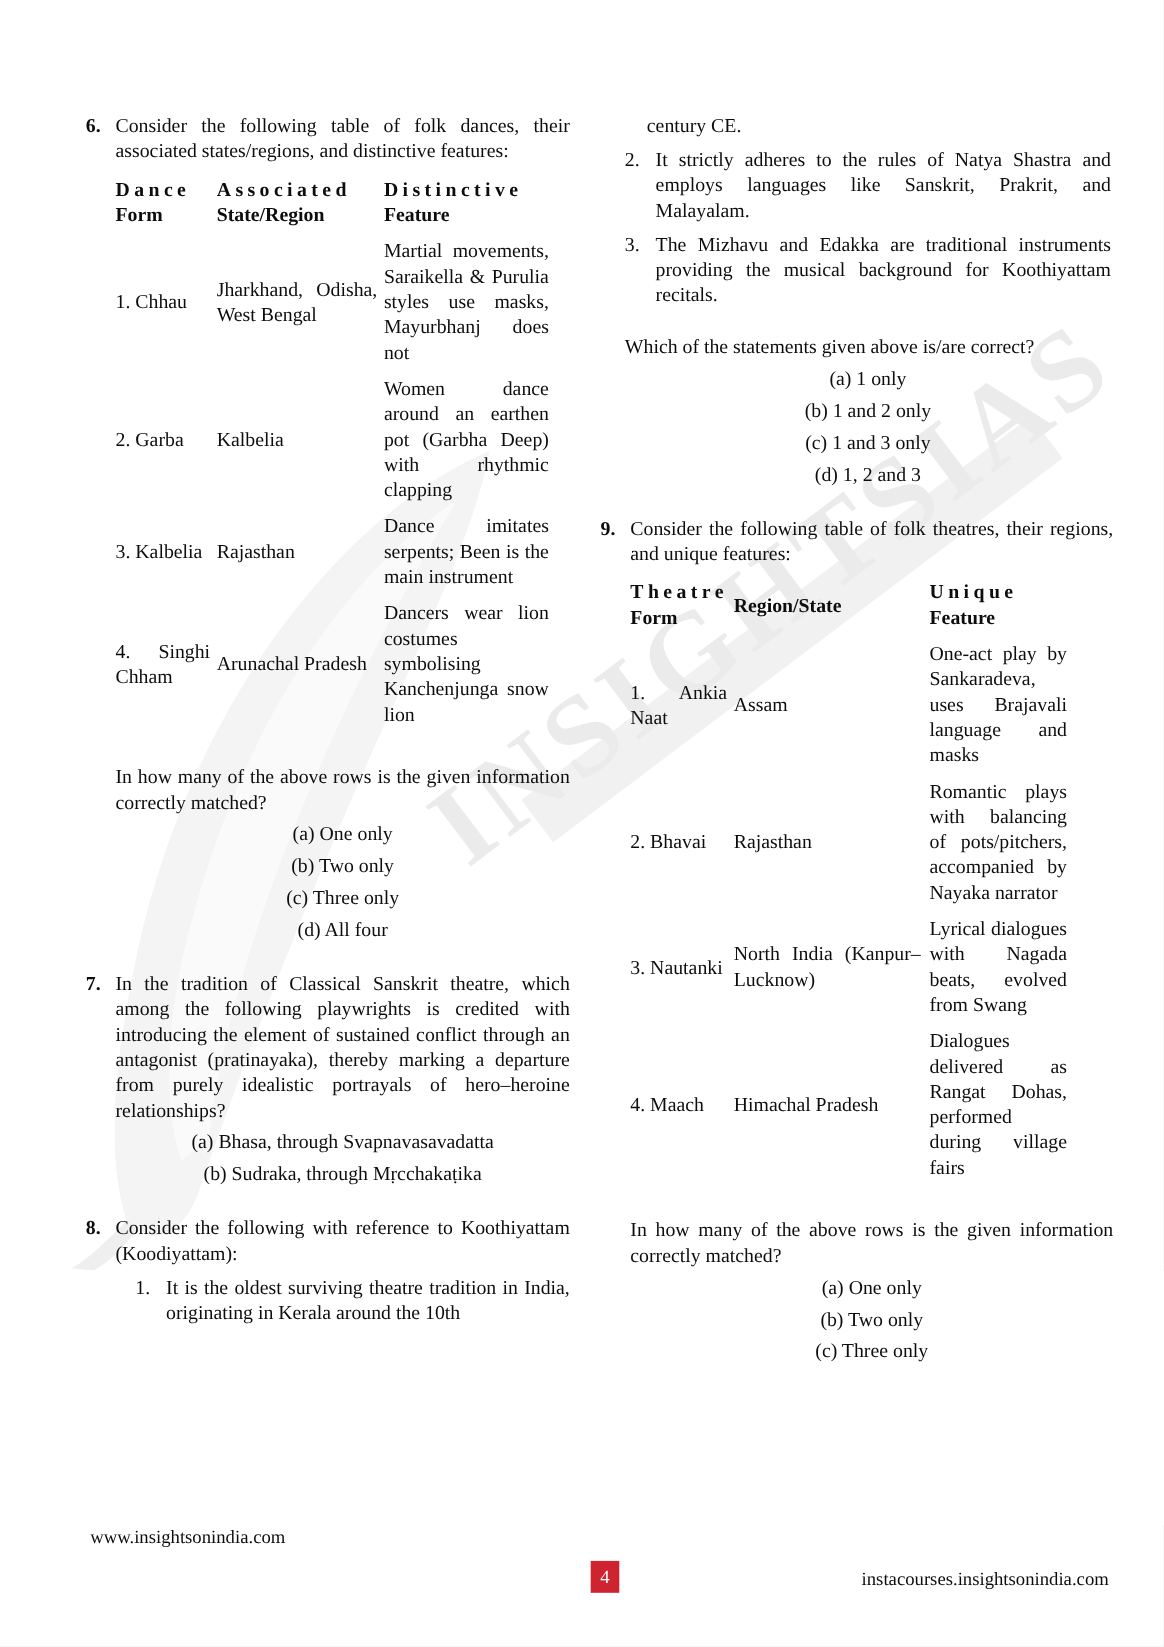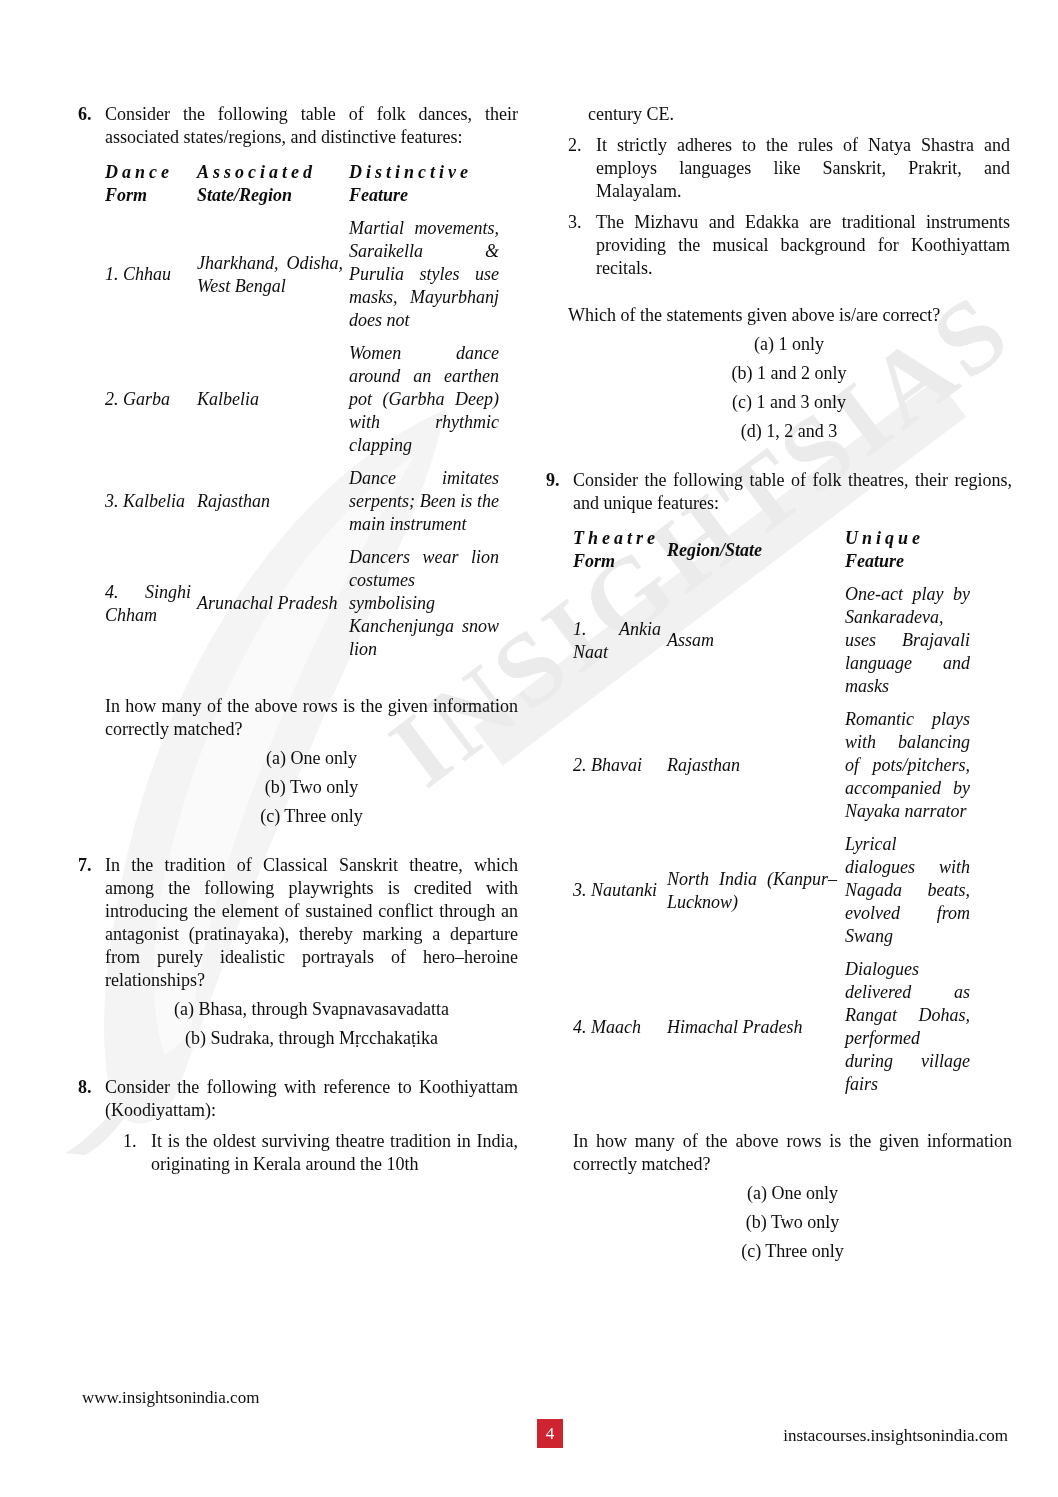--- a/index.html
+++ b/index.html
@@ -41,7 +41,7 @@
   .cont-line { margin-left:20px; }
   
   table.qtable { border-collapse:separate; border-spacing:0 10px; width:100%;
-                 table-layout:fixed; margin-top:2px; margin-bottom:2px;font-style:italic; }
+                 table-layout:fixed; margin-top:2px; margin-bottom:2px; }
   .qtable th { text-align:left; font-weight:bold; vertical-align:middle; padding:0; }
   .qtable td { vertical-align:middle; text-align:justify; padding:0; }
   .qtable th .hl { display:block; }

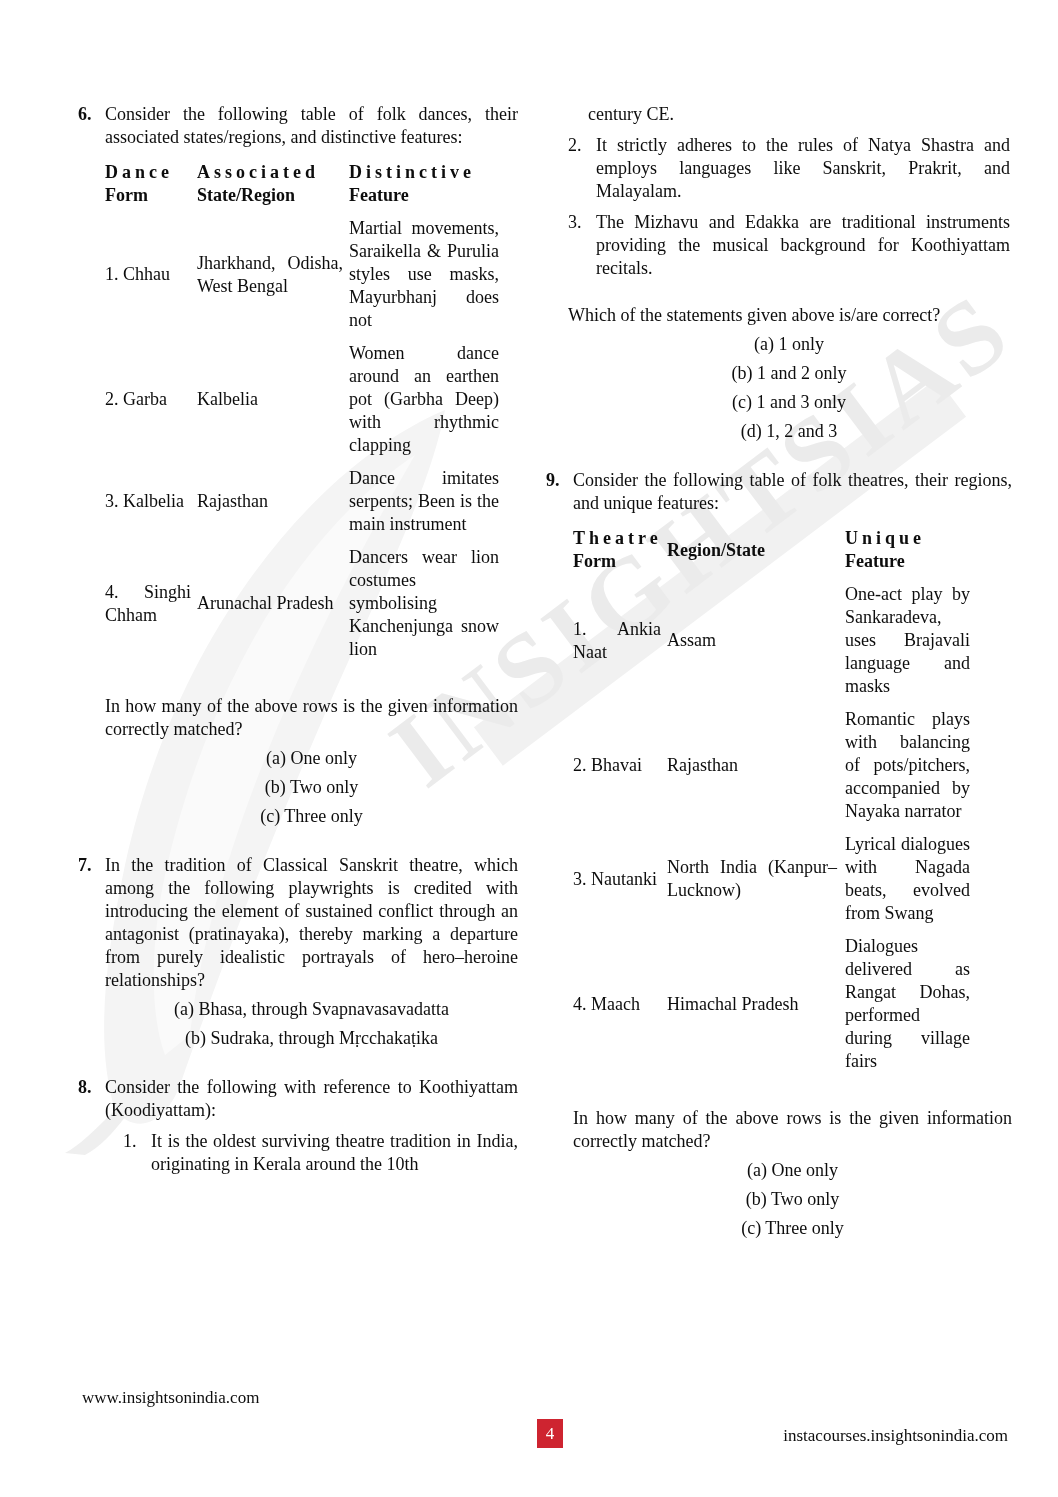--- a/index.html
+++ b/index.html
@@ -133,6 +133,7 @@
           <div class="opt">(a) One only</div>
           <div class="opt">(b) Two only</div>
           <div class="opt">(c) Three only</div>
+          <div class="opt">(d) All four</div>
         </div>
       </div>
     </div>

